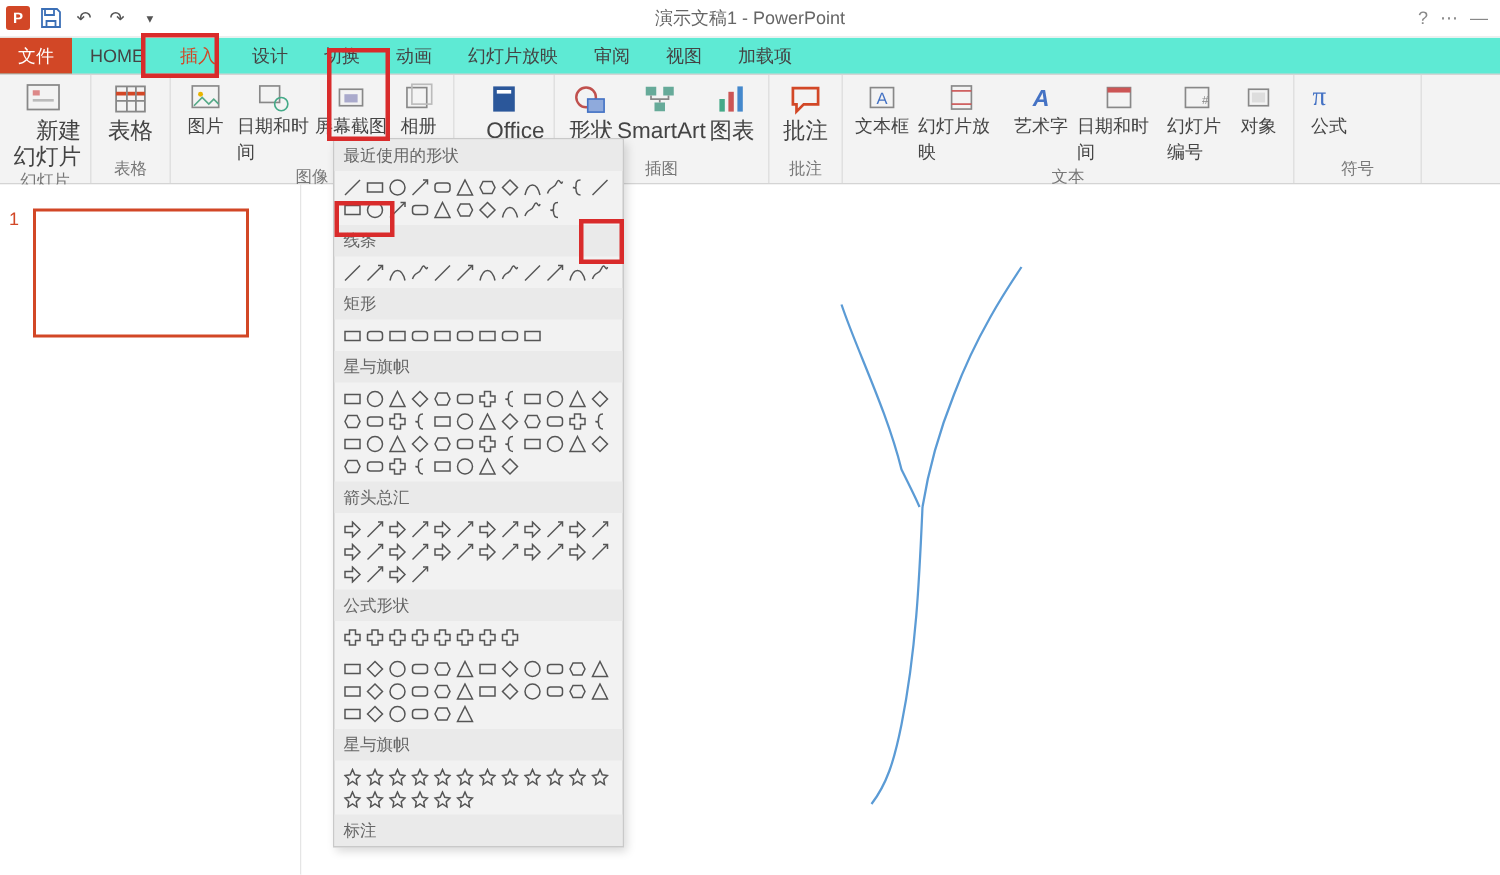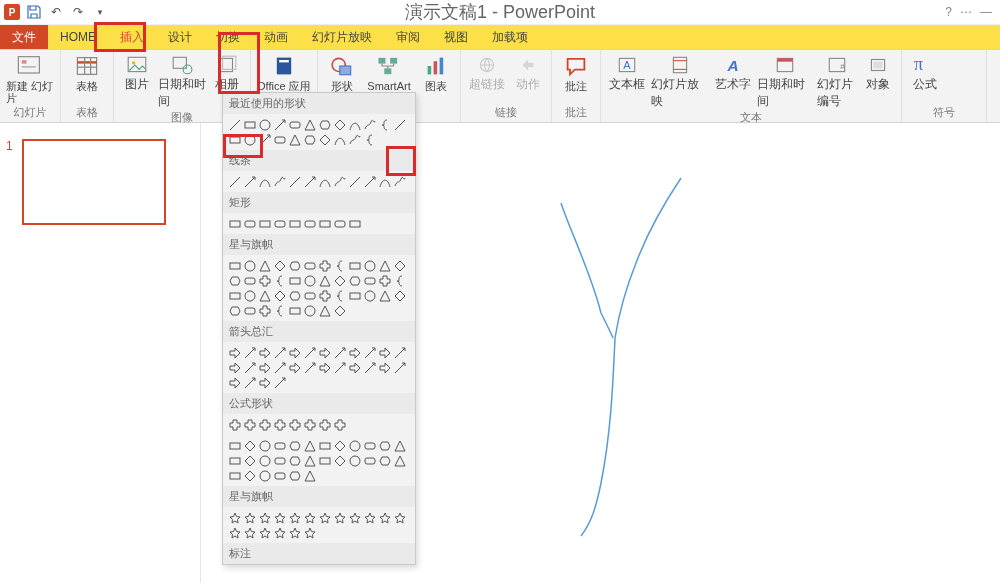--- a/index.html
+++ b/index.html
@@ -7,7 +7,7 @@
   .titlebar .qat{display:flex;align-items:center;gap:6px;padding-left:4px}
   .app-icon{width:16px;height:16px;background:#d24726;border-radius:2px;display:flex;align-items:center;justify-content:center;color:#fff;font-size:10px;font-weight:bold}
   .qat-btn{width:16px;height:16px;color:#555;display:flex;align-items:center;justify-content:center;font-size:12px}
-  .title{position:absolute;left:0;right:0;text-align:center;color:#666;font-size:18px;pointer-events:none}
+  .title{position:absolute;left:0;right:0;text-align:center;color:#666;font-size:12px;pointer-events:none}
   .win-btns{margin-left:auto;display:flex;gap:8px;padding-right:8px;color:#888}
   .win-btns span{font-size:12px}
   .tabs{height:24px;display:flex;align-items:stretch;background:#fde047;border-bottom:1px solid #d4d4d4}

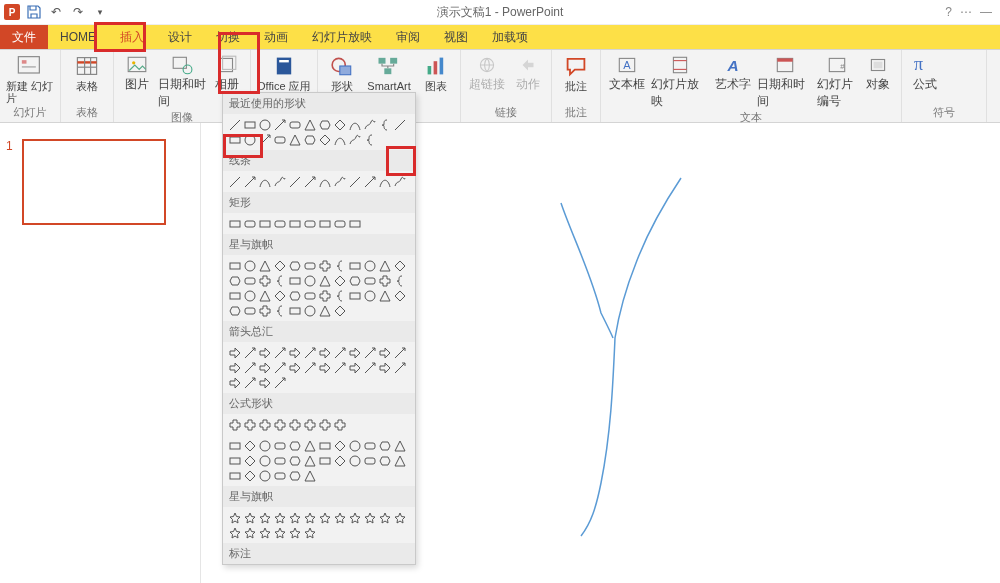--- a/index.html
+++ b/index.html
@@ -10,7 +10,7 @@
   .title{position:absolute;left:0;right:0;text-align:center;color:#666;font-size:12px;pointer-events:none}
   .win-btns{margin-left:auto;display:flex;gap:8px;padding-right:8px;color:#888}
   .win-btns span{font-size:12px}
-  .tabs{height:24px;display:flex;align-items:stretch;background:#fde047;border-bottom:1px solid #d4d4d4}
+  .tabs{height:24px;display:flex;align-items:stretch;background:#5eead4;border-bottom:1px solid #d4d4d4}
   .tab{padding:0 12px;display:flex;align-items:center;color:#444;cursor:default}
   .tab.file{background:#d24726;color:#fff}
   .tab.active{color:#d24726}

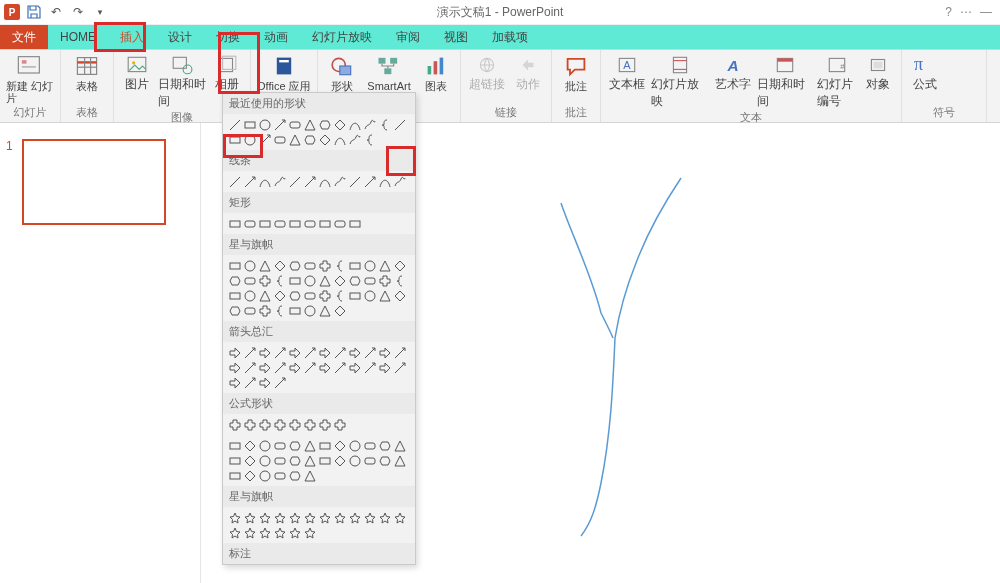--- a/index.html
+++ b/index.html
@@ -20,7 +20,7 @@
   .group .label{font-size:11px;color:#777;margin-top:auto}
   .big-btn{display:flex;flex-direction:column;align-items:center;justify-content:flex-start;gap:2px;width:48px}
   .big-btn .ic{width:28px;height:24px;display:flex;align-items:center;justify-content:center}
-  .big-btn .txt{font-size:11px;color:#444;text-align:left;line-height:1.1}
+  .big-btn .txt{font-size:15px;color:#444;text-align:right;line-height:1.1}
   .small-btn{display:flex;flex-direction:column;align-items:center;width:34px}
   .small-btn .ic{width:22px;height:22px}
   .ic svg{width:100%;height:100%}

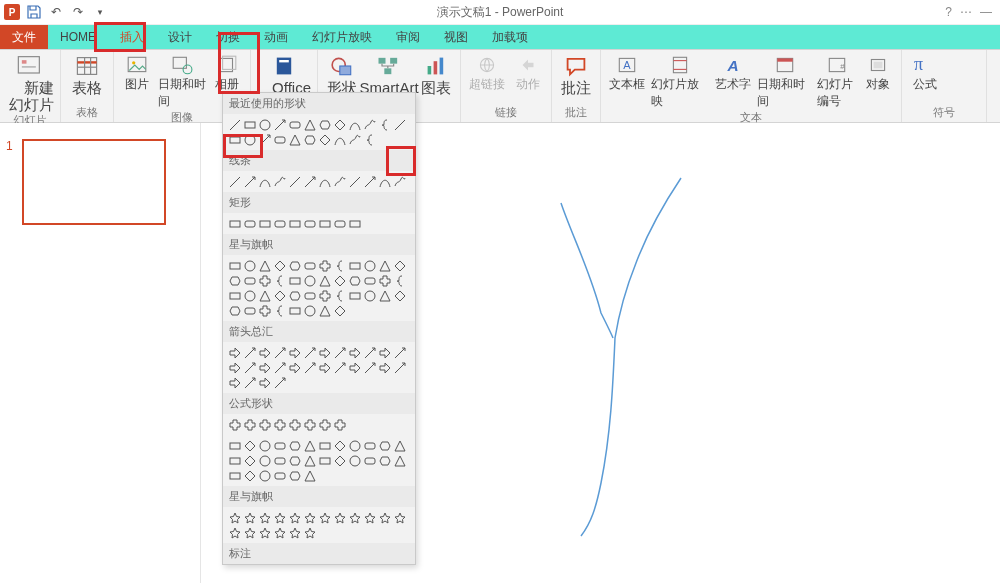--- a/index.html
+++ b/index.html
@@ -138,6 +138,13 @@
             </svg></div>
           <div class="txt">日期和时间</div>
         </div>
+      <div class="small-btn" style="width:48px">
+          <div class="ic"><svg viewBox="0 0 20 20">
+              <rect x="3" y="5" width="14" height="10" fill="none" stroke="#888"></rect>
+              <rect x="6" y="8" width="8" height="5" fill="#aac"></rect>
+            </svg></div>
+          <div class="txt">屏幕截图</div>
+        </div>
       <div class="small-btn">
           <div class="ic"><svg viewBox="0 0 20 20">
               <rect x="3" y="4" width="12" height="12" fill="none" stroke="#888"></rect>

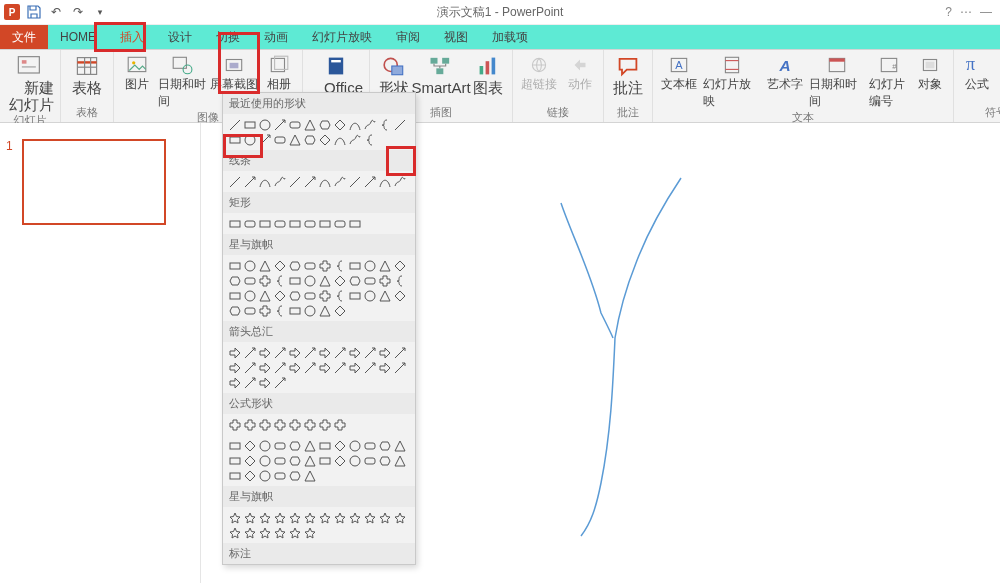--- a/index.html
+++ b/index.html
@@ -208,24 +208,6 @@
     <div class="label">插图</div>
   </div>
 
-  <div class="group">
-    <div class="row">
-      <div class="small-btn disabled" style="width:40px">
-          <div class="ic"><svg viewBox="0 0 20 20">
-              <circle cx="10" cy="10" r="6" fill="none" stroke="#888"></circle>
-              <path d="M4 10h12M10 4c3 3 3 9 0 12M10 4c-3 3-3 9 0 12" stroke="#888" fill="none"></path>
-            </svg></div>
-          <div class="txt">超链接</div>
-        </div>
-      <div class="small-btn disabled">
-          <div class="ic"><svg viewBox="0 0 20 20">
-              <path d="M5 10l5-5v3h5v4h-5v3z" fill="#aaa"></path>
-            </svg></div>
-          <div class="txt">动作</div>
-        </div>
-    </div>
-    <div class="label">链接</div>
-  </div>
 
   <div class="group">
     <div class="row">

